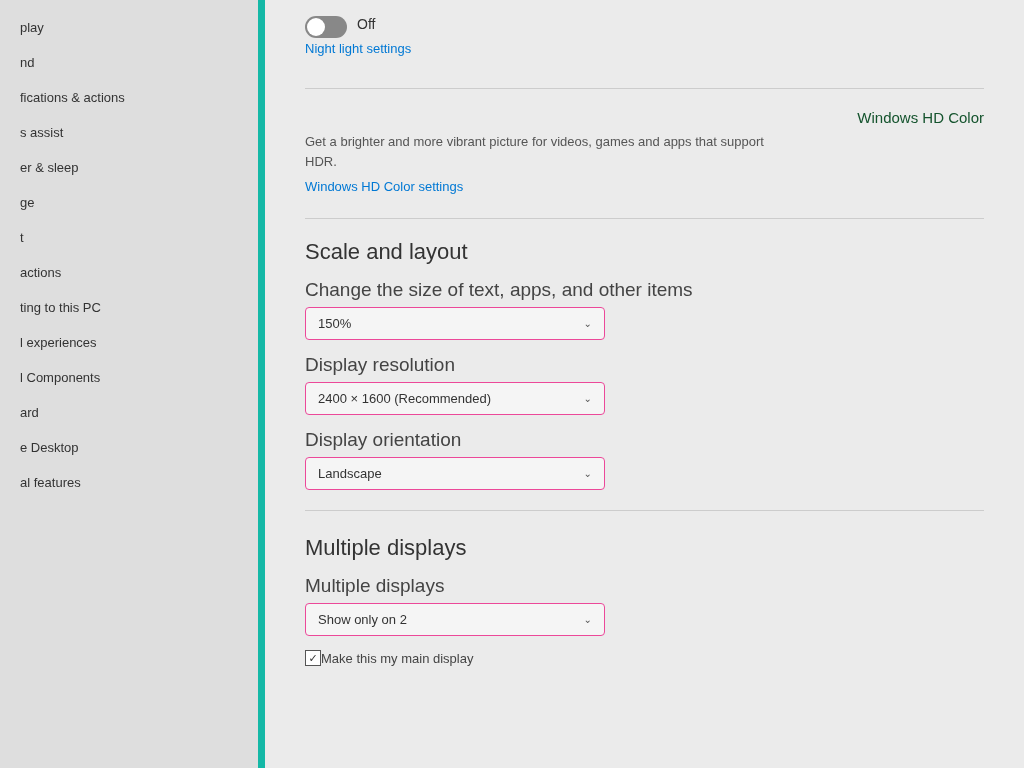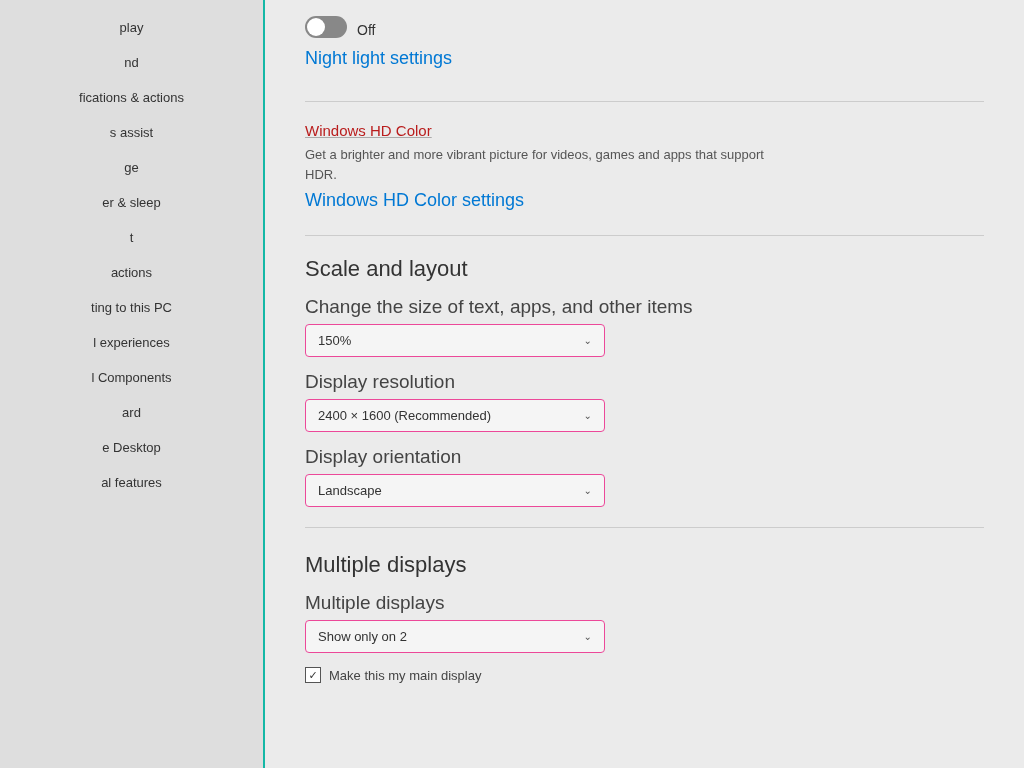--- a/index.html
+++ b/index.html
@@ -19,8 +19,7 @@
       height: 100%;
       padding: 10px 0;
       flex-shrink: 0;
-      border-right: 2px solid #14b8a6;
-      text-align: center;
+      border-right: 7px solid #14b8a6;
     }
     .sidebar-item {
       padding: 10px 20px;

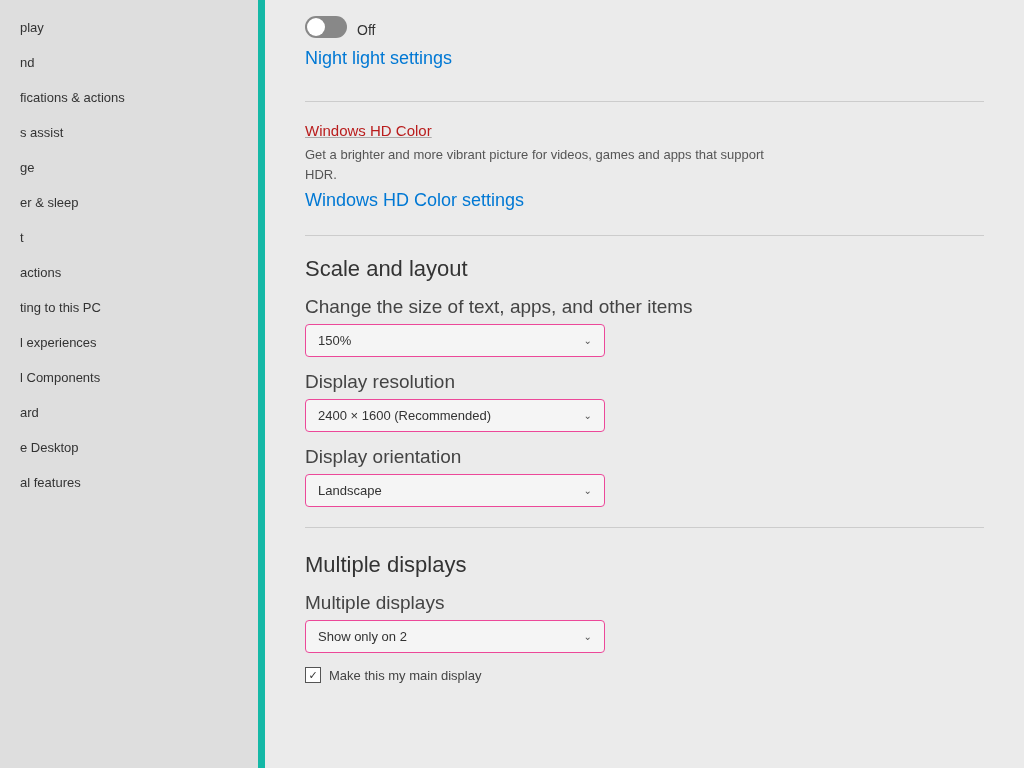--- a/index.html
+++ b/index.html
@@ -45,9 +45,9 @@
     }
     .toggle-row {
       display: flex;
-      align-items: flex-end;
+      align-items: flex-start;
       gap: 10px;
-      margin-bottom: 10px;
+      margin-bottom: 1px;
     }
     .toggle-switch {
       width: 42px;

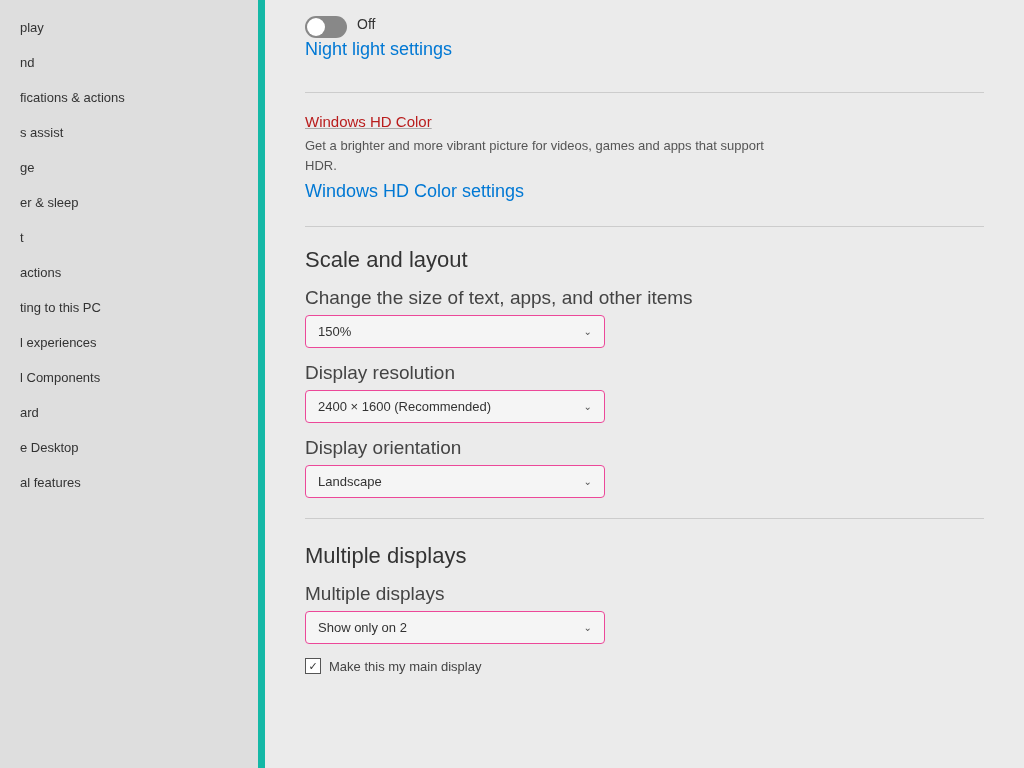--- a/index.html
+++ b/index.html
@@ -75,7 +75,7 @@
     }
     .link-text {
       color: #0078d4;
-      font-size: 18px;
+      font-size: 13px;
       cursor: pointer;
       text-decoration: none;
       display: inline-block;

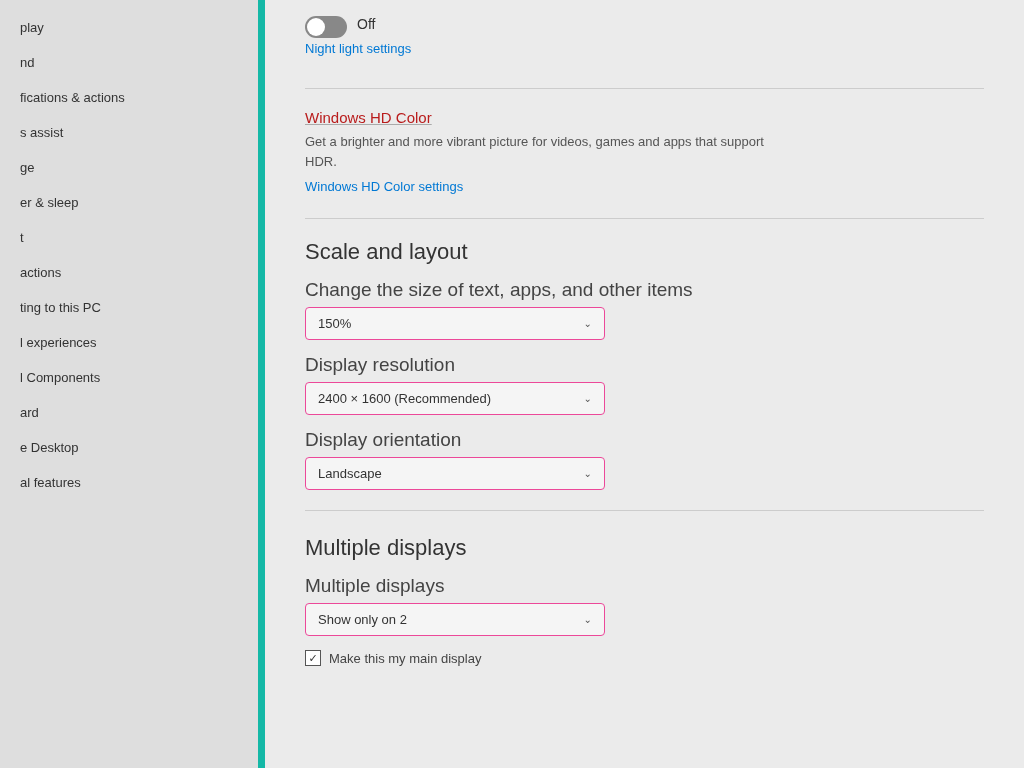--- a/index.html
+++ b/index.html
@@ -96,12 +96,12 @@
     }
     .hd-color-title {
       font-size: 15px;
-      color: #b91c1c;
+      color: #14532d;
       font-weight: 400;
       margin-bottom: 6px;
-      text-decoration: underline;
       text-decoration-style: solid;
       text-decoration-color: #aaa;
+      text-align: right;
     }
     .hd-color-desc {
       font-size: 13px;

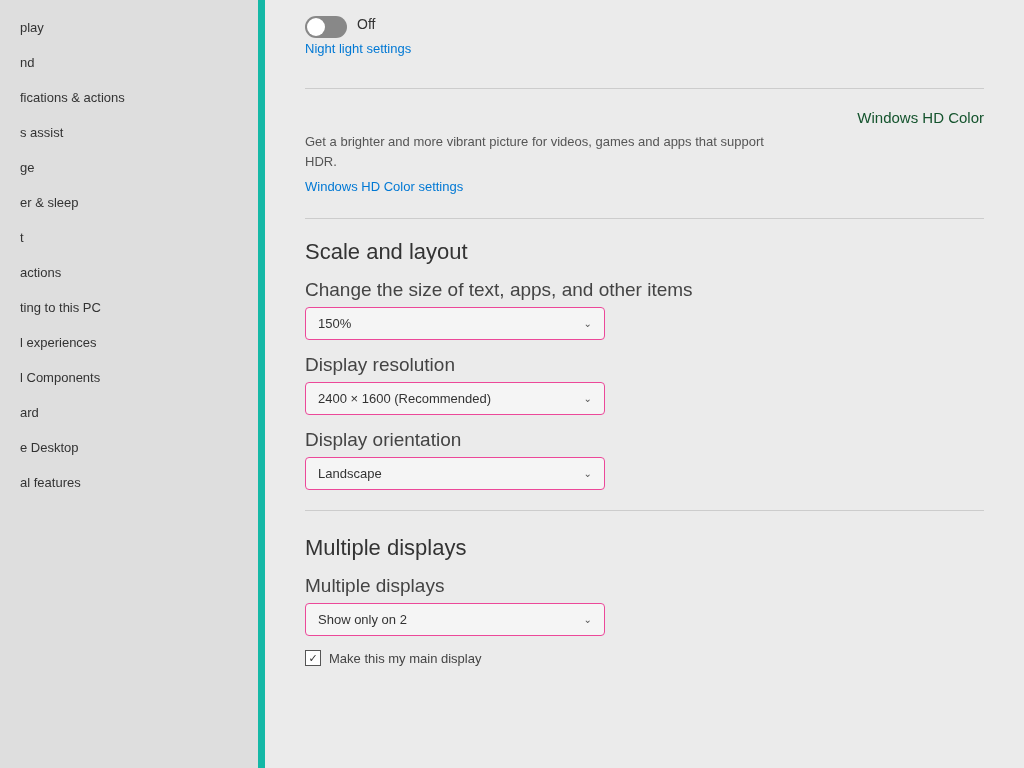--- a/index.html
+++ b/index.html
@@ -194,10 +194,10 @@
     <span>s assist</span>
   </div>
   <div class="sidebar-item">
+    <span>er &amp; sleep</span>
+  </div>
+  <div class="sidebar-item">
     <span>ge</span>
-  </div>
-  <div class="sidebar-item">
-    <span>er &amp; sleep</span>
   </div>
   <div class="sidebar-item">
     <span>t</span>

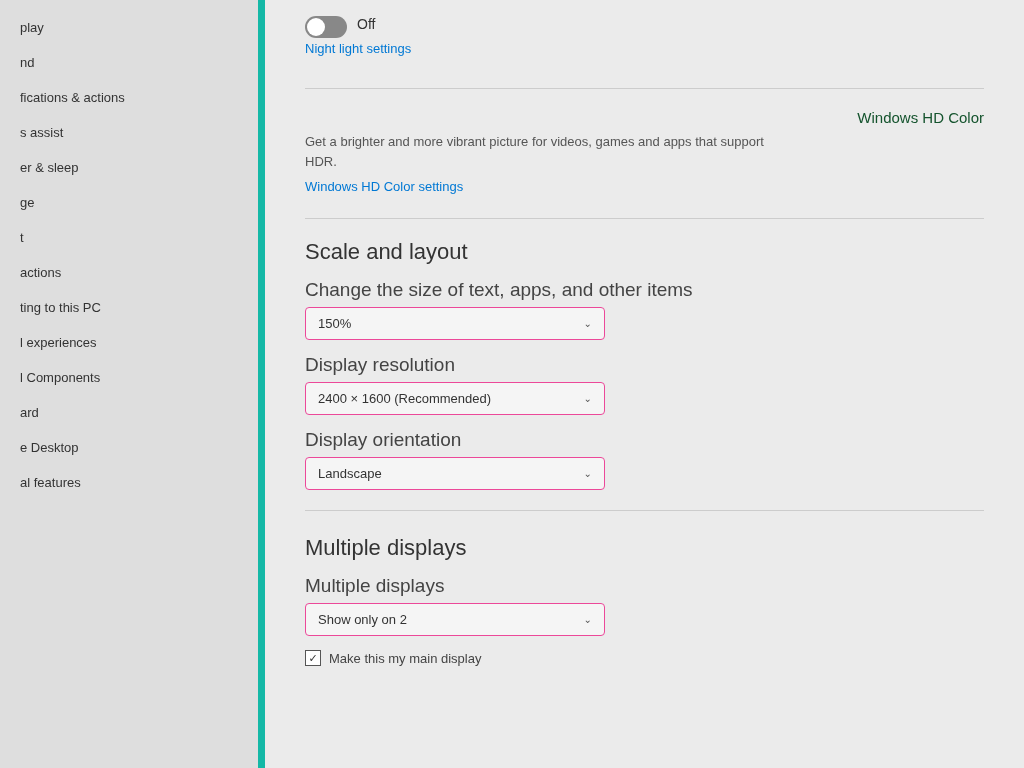--- a/index.html
+++ b/index.html
@@ -147,7 +147,6 @@
     .checkbox-row {
       display: flex;
       align-items: center;
-      gap: 8px;
       margin-top: 14px;
     }
     .checkbox-box {

